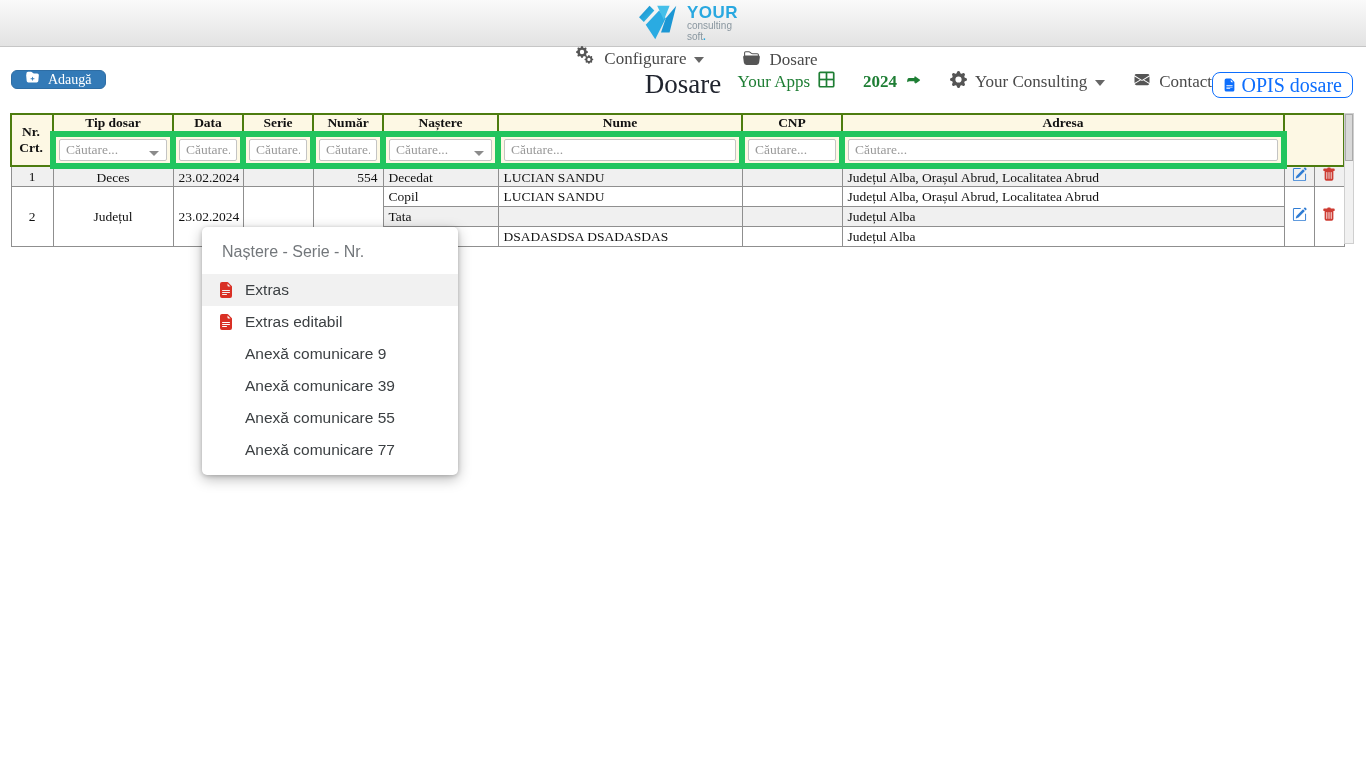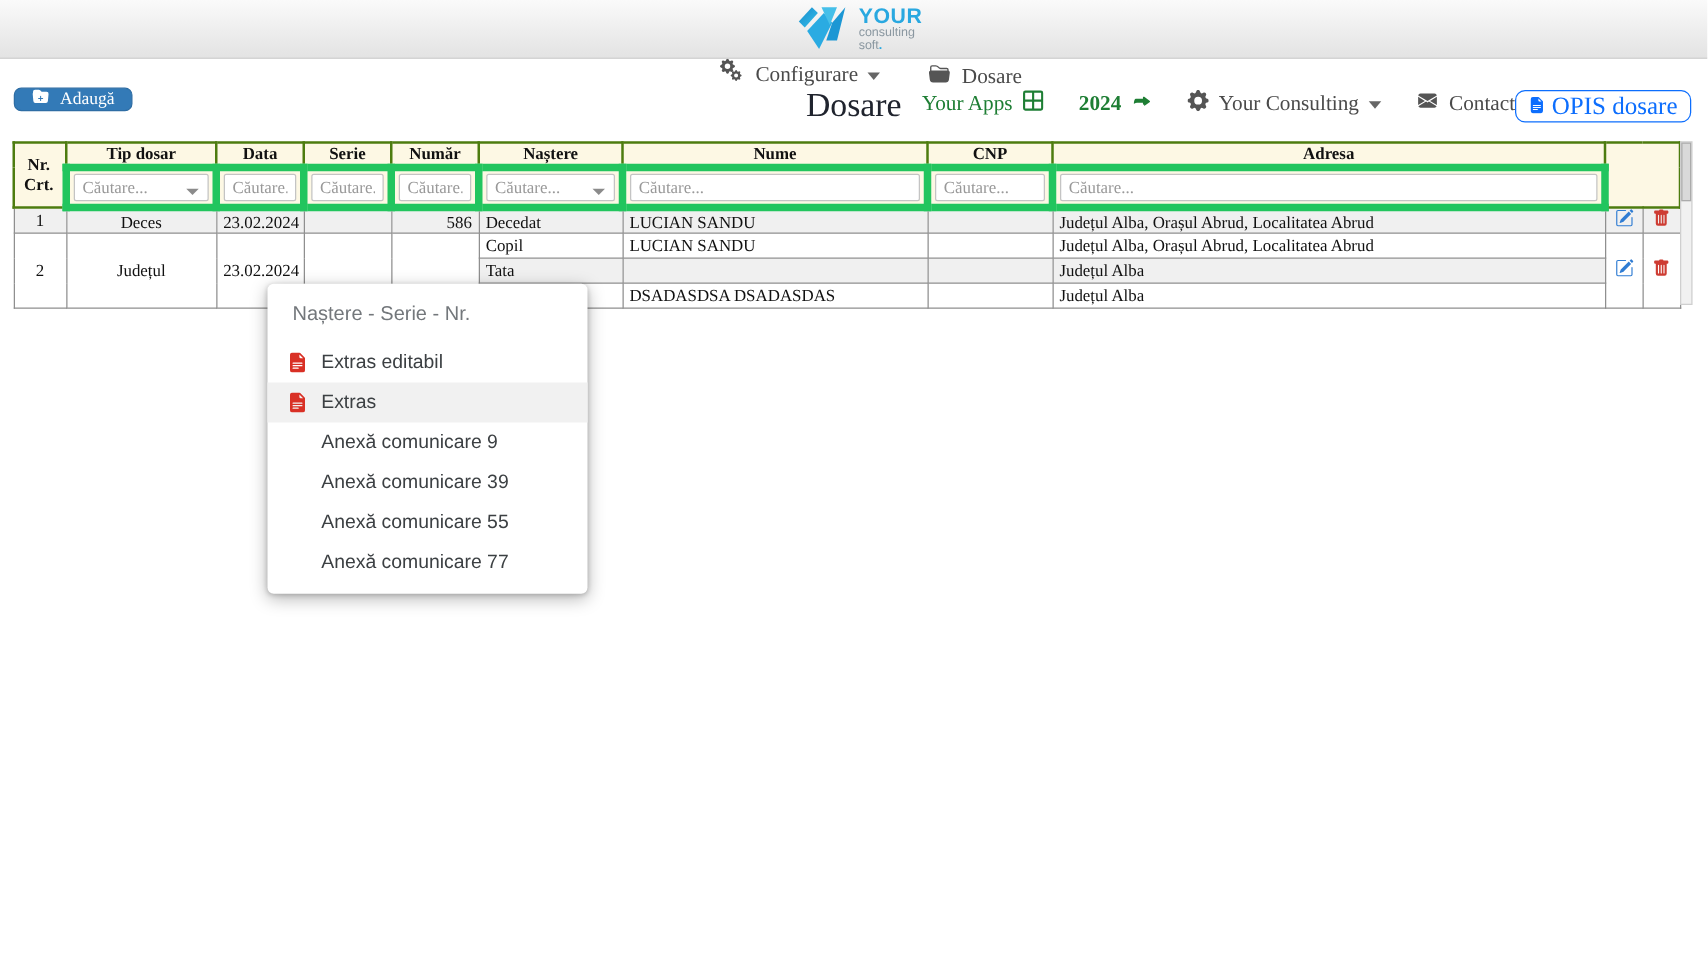--- a/index.html
+++ b/index.html
@@ -287,7 +287,7 @@
       <td class="c">Deces</td>
       <td class="c">23.02.2024</td>
       <td class="c"></td>
-      <td class="r">586</td>
+      <td class="r">554</td>
       <td class="l">Decedat</td>
       <td class="l">LUCIAN SANDU</td>
       <td class="l"></td>

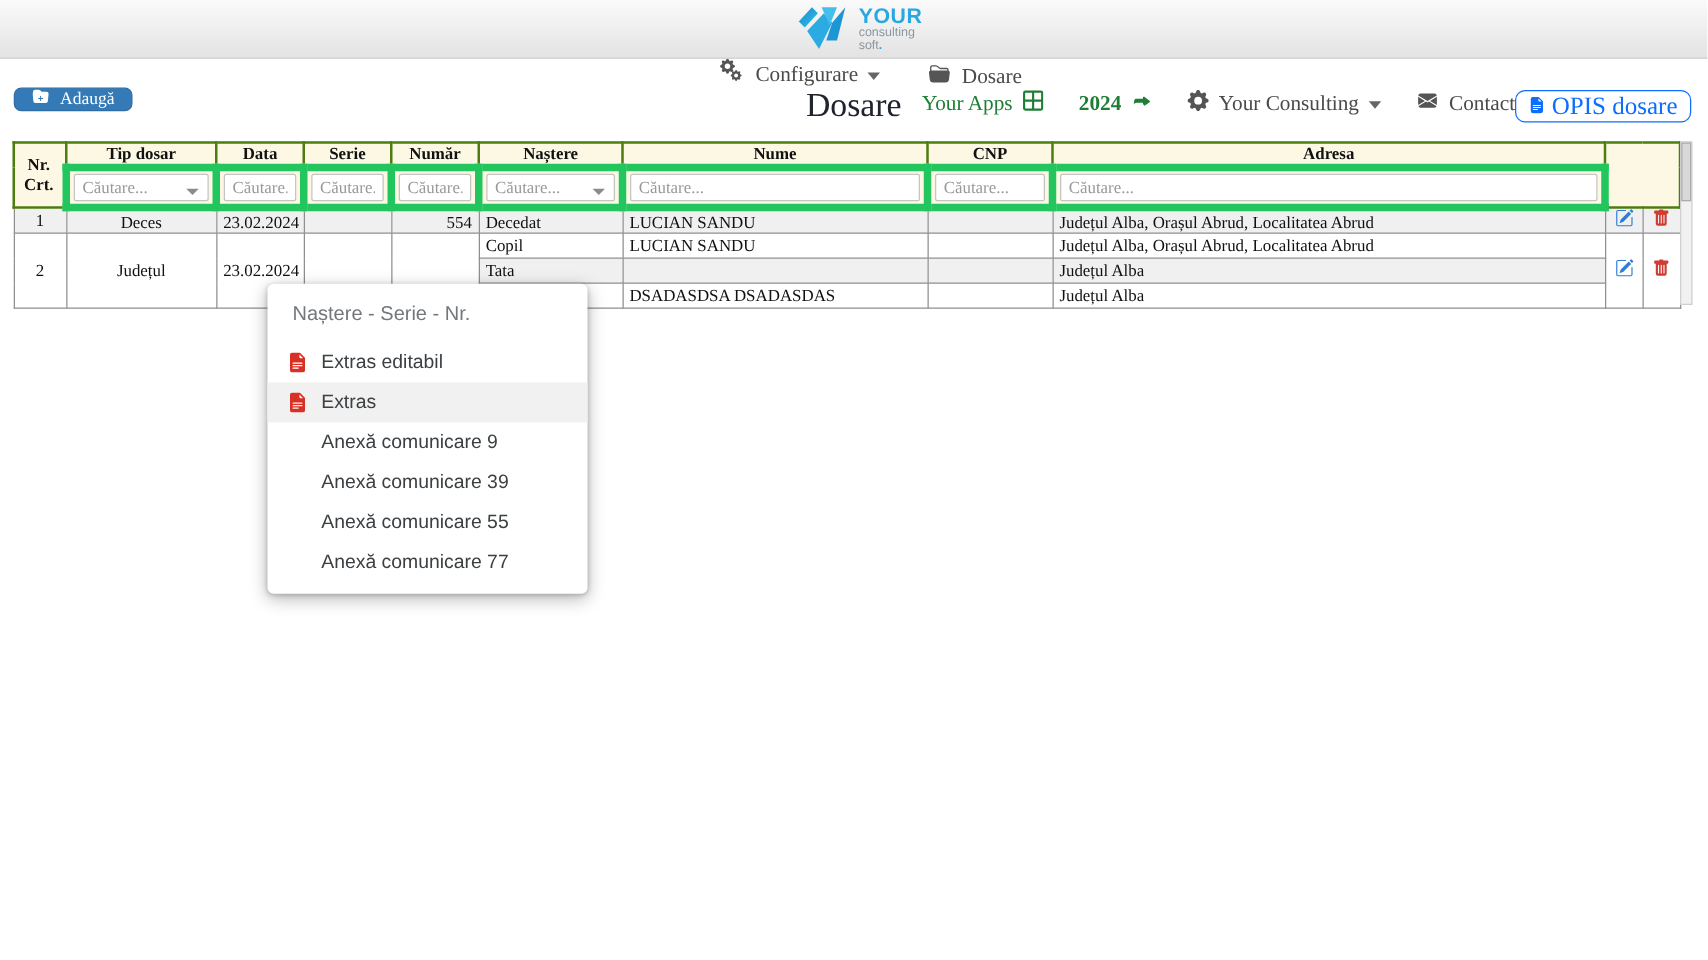--- a/index.html
+++ b/index.html
@@ -100,7 +100,7 @@
 
   
   .ctx-menu {
-    position:absolute; left:214px; top:227px; width:256px;
+    position:absolute; left:202px; top:227px; width:256px;
     background:#ffffff; border-radius:5px; z-index:20;
     box-shadow:0 4px 14px rgba(0,0,0,.28), 0 1px 4px rgba(0,0,0,.2);
     font-family:"Liberation Sans", "DejaVu Sans", sans-serif;

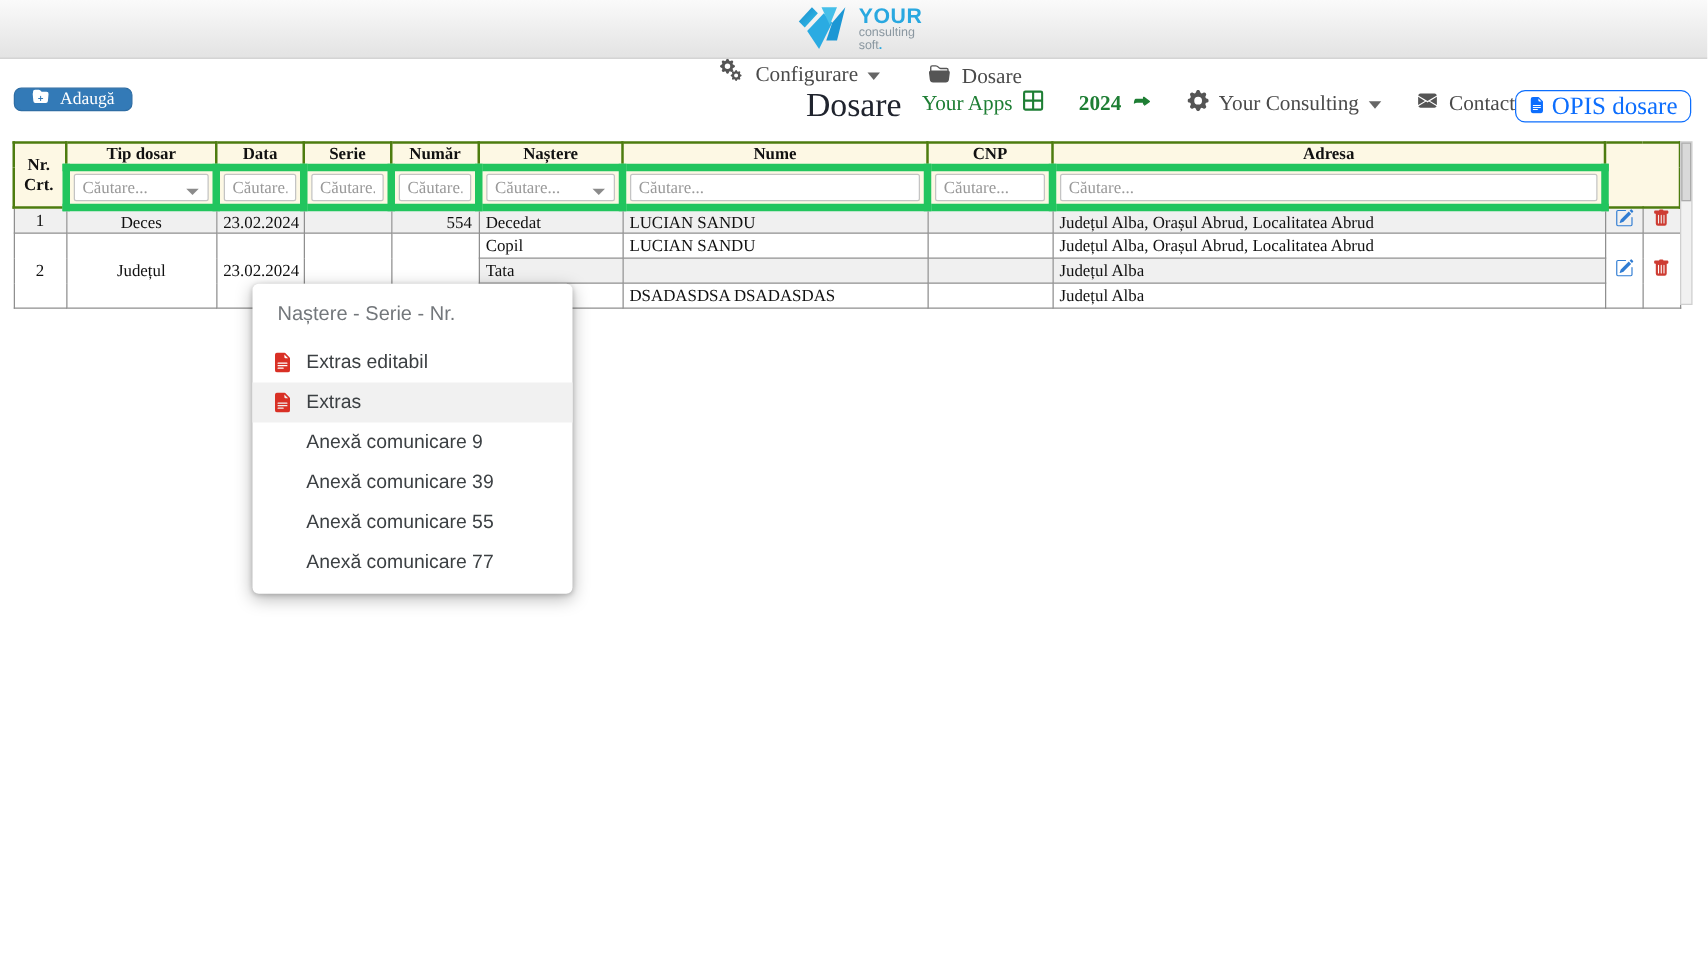--- a/index.html
+++ b/index.html
@@ -357,15 +357,6 @@
 <div class="ctx-menu">
   <div class="ctx-title">Naștere - Serie - Nr.</div>
 
-  <div class="ctx-item">
-    <span class="mi-icon">
-      <svg width="16" height="16" viewBox="0 0 16 16" fill="#d93025">
-        <path d="M9.293 0H4a2 2 0 0 0-2 2v12a2 2 0 0 0 2 2h8a2 2 0 0 0 2-2V4.707A1 1 0 0 0 13.707 4L10 .293A1 1 0 0 0 9.293 0zM9.5 3.5v-2l3 3h-2a1 1 0 0 1-1-1zM4.5 9a.5.5 0 0 1 0-1h7a.5.5 0 0 1 0 1h-7zM4 10.5a.5.5 0 0 1 .5-.5h7a.5.5 0 0 1 0 1h-7a.5.5 0 0 1-.5-.5zm.5 2.5a.5.5 0 0 1 0-1h4a.5.5 0 0 1 0 1h-4z"></path>
-      </svg>
-    </span>
-    <span>Extras editabil</span>
-  </div>
-
   <div class="ctx-item hl">
     <span class="mi-icon">
       <svg width="16" height="16" viewBox="0 0 16 16" fill="#d93025">
@@ -376,6 +367,15 @@
   </div>
 
   <div class="ctx-item">
+    <span class="mi-icon">
+      <svg width="16" height="16" viewBox="0 0 16 16" fill="#d93025">
+        <path d="M9.293 0H4a2 2 0 0 0-2 2v12a2 2 0 0 0 2 2h8a2 2 0 0 0 2-2V4.707A1 1 0 0 0 13.707 4L10 .293A1 1 0 0 0 9.293 0zM9.5 3.5v-2l3 3h-2a1 1 0 0 1-1-1zM4.5 9a.5.5 0 0 1 0-1h7a.5.5 0 0 1 0 1h-7zM4 10.5a.5.5 0 0 1 .5-.5h7a.5.5 0 0 1 0 1h-7a.5.5 0 0 1-.5-.5zm.5 2.5a.5.5 0 0 1 0-1h4a.5.5 0 0 1 0 1h-4z"></path>
+      </svg>
+    </span>
+    <span>Extras editabil</span>
+  </div>
+
+  <div class="ctx-item">
     <span class="mi-spacer"></span>
     <span>Anexă comunicare 9</span>
   </div>

